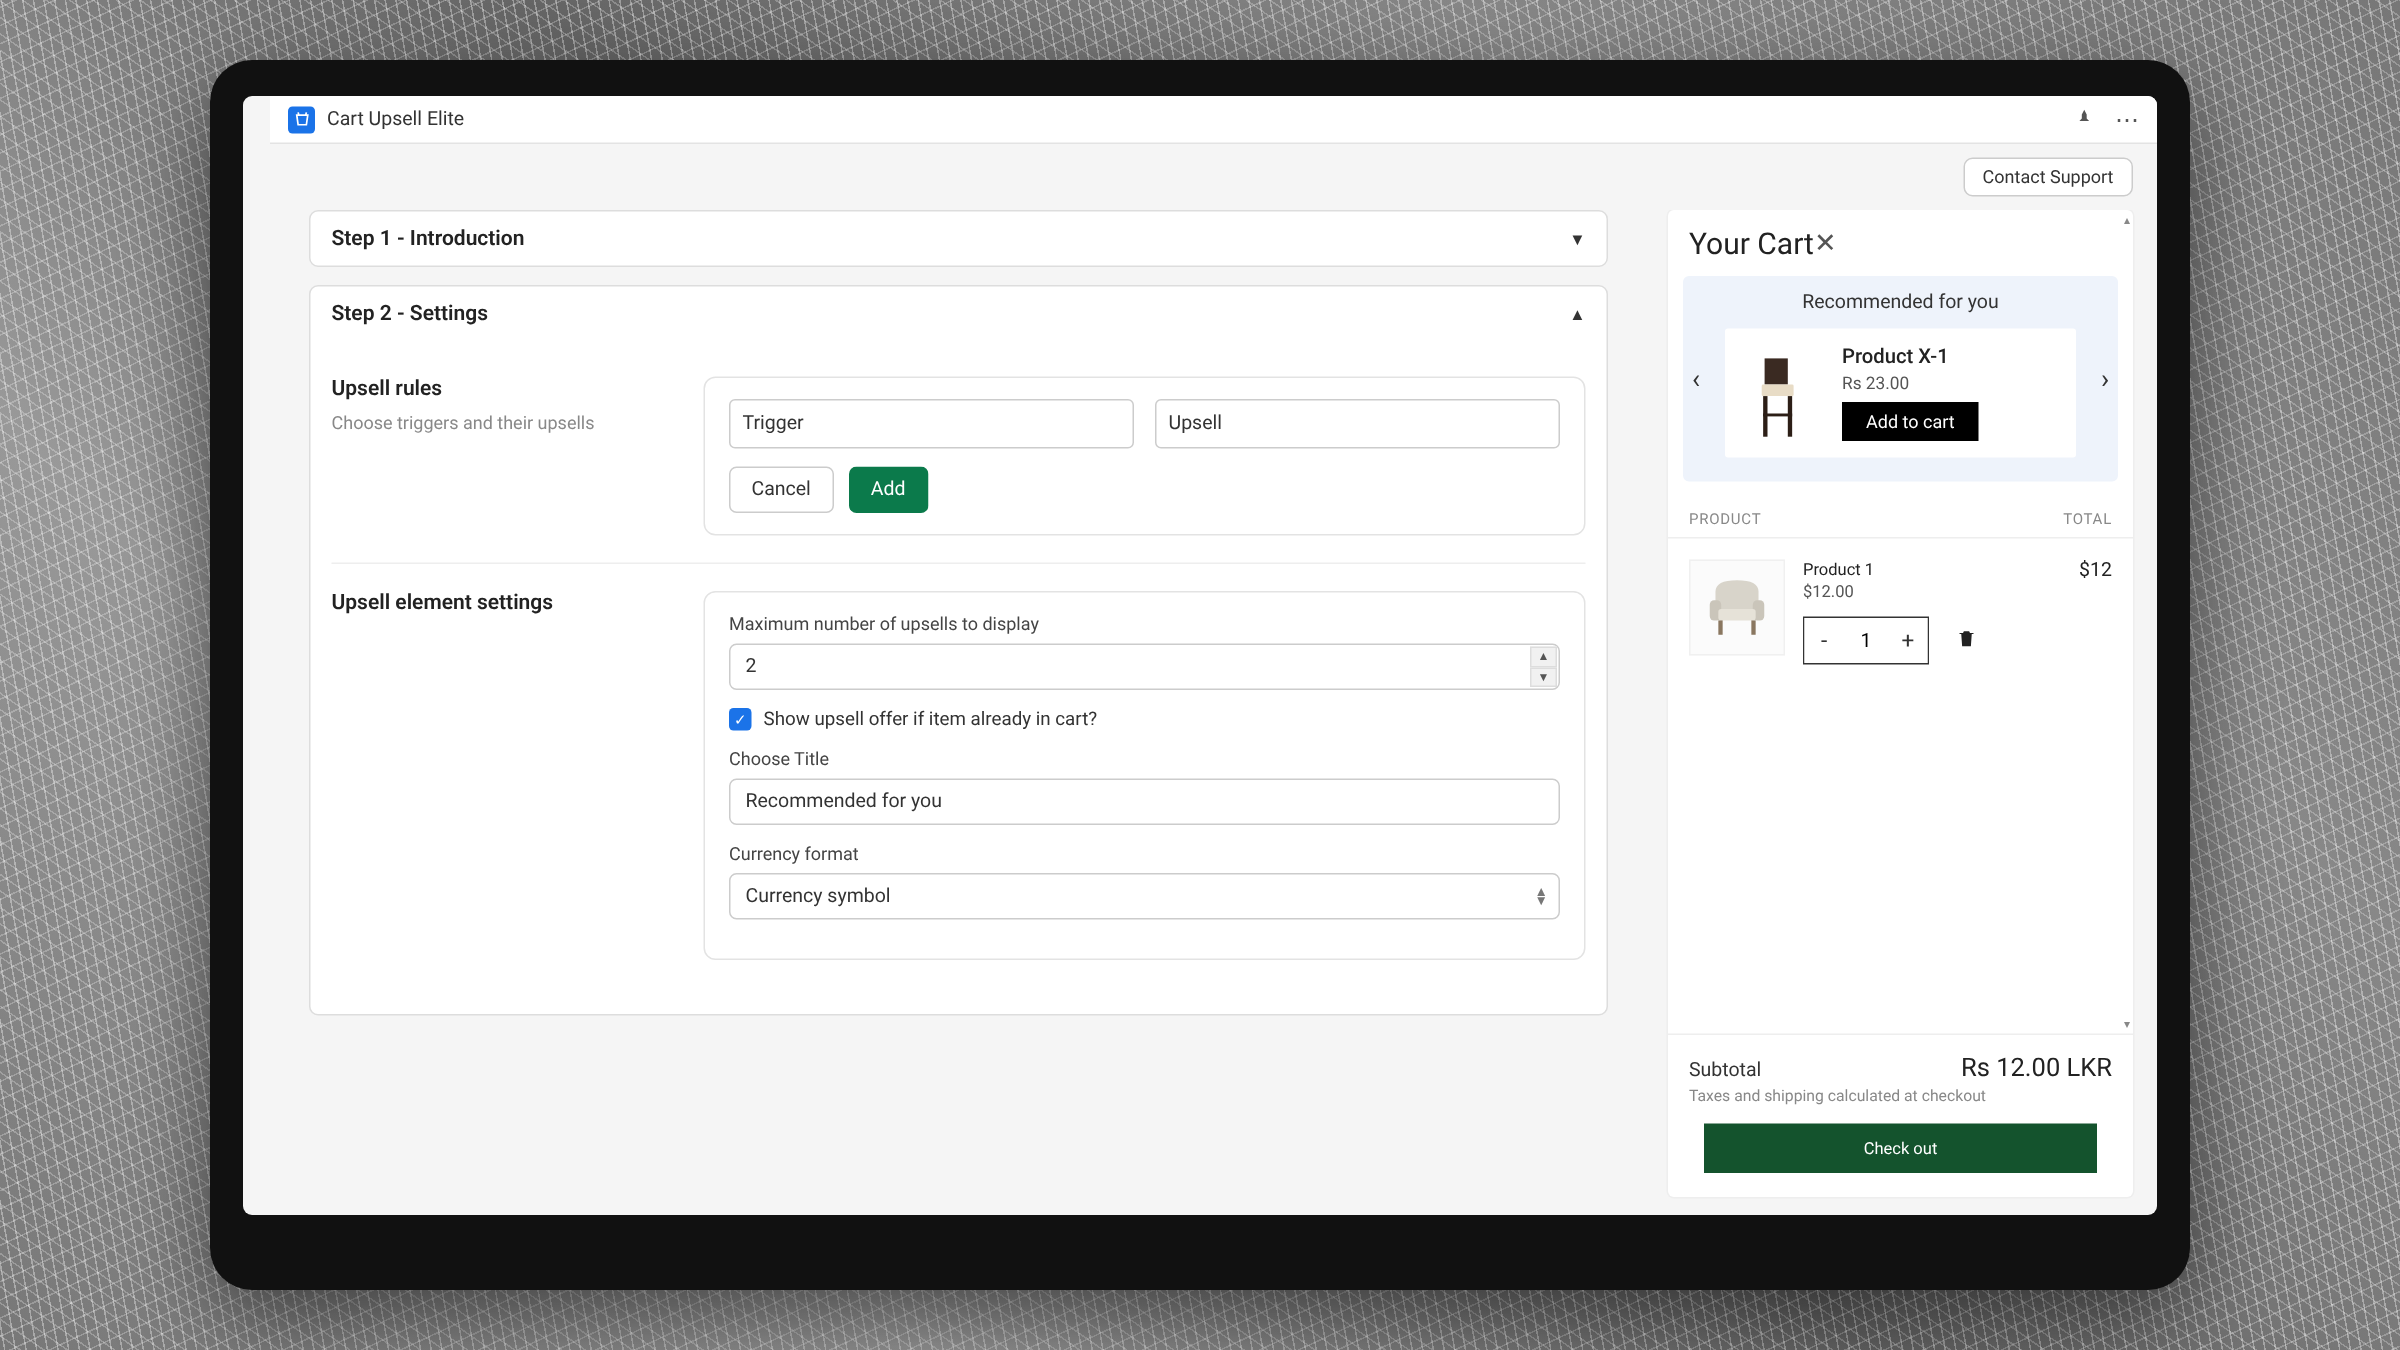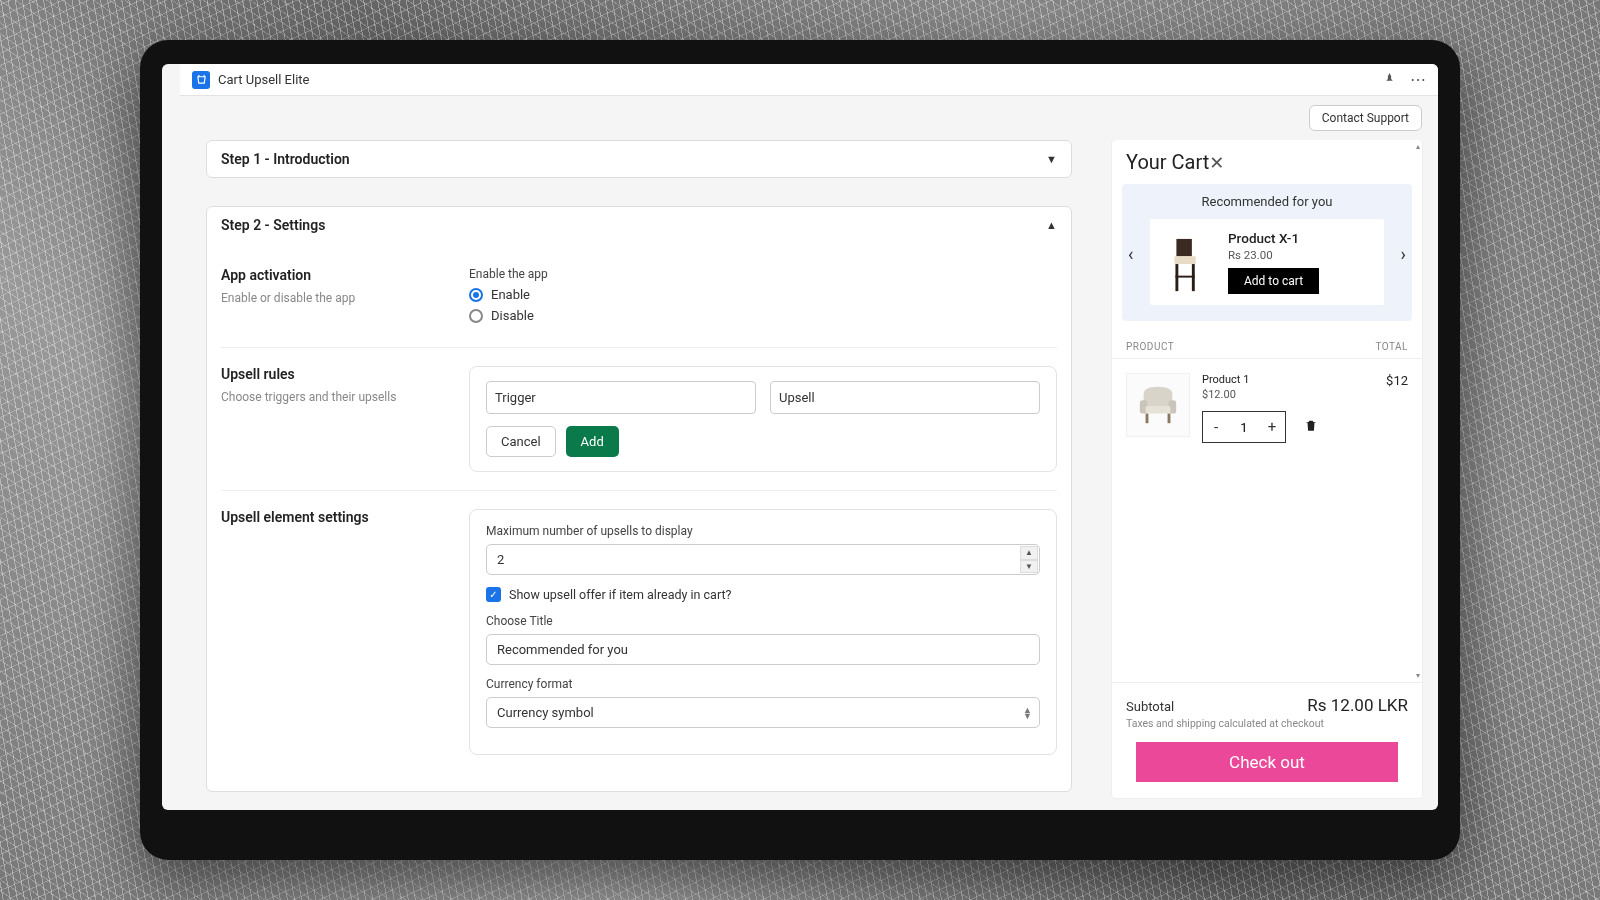--- a/index.html
+++ b/index.html
@@ -21,7 +21,7 @@
 .subbar { height: 44px; display:flex; align-items:center; justify-content:flex-end; padding:0 16px; }
 .btn-outline { background:#fff; border:1px solid #ccc; border-radius:6px; padding:5px 12px; font-size:12px; color:#333; cursor:pointer; }
 .content { flex:1; display:flex; padding: 0 16px 12px 44px; gap:40px; overflow:hidden; }
-.left { flex:1; display:flex; flex-direction:column; gap:28px; }
+.left { flex:1; display:flex; flex-direction:column; gap:12px; }
 .accordion { background:#fff; border:1px solid #ddd; border-radius:6px; }
 .acc-header { display:flex; align-items:center; justify-content:space-between; padding:10px 14px; font-size:14px; font-weight:600; color:#222; cursor:pointer; }
 .caret { font-size:11px; color:#333; }

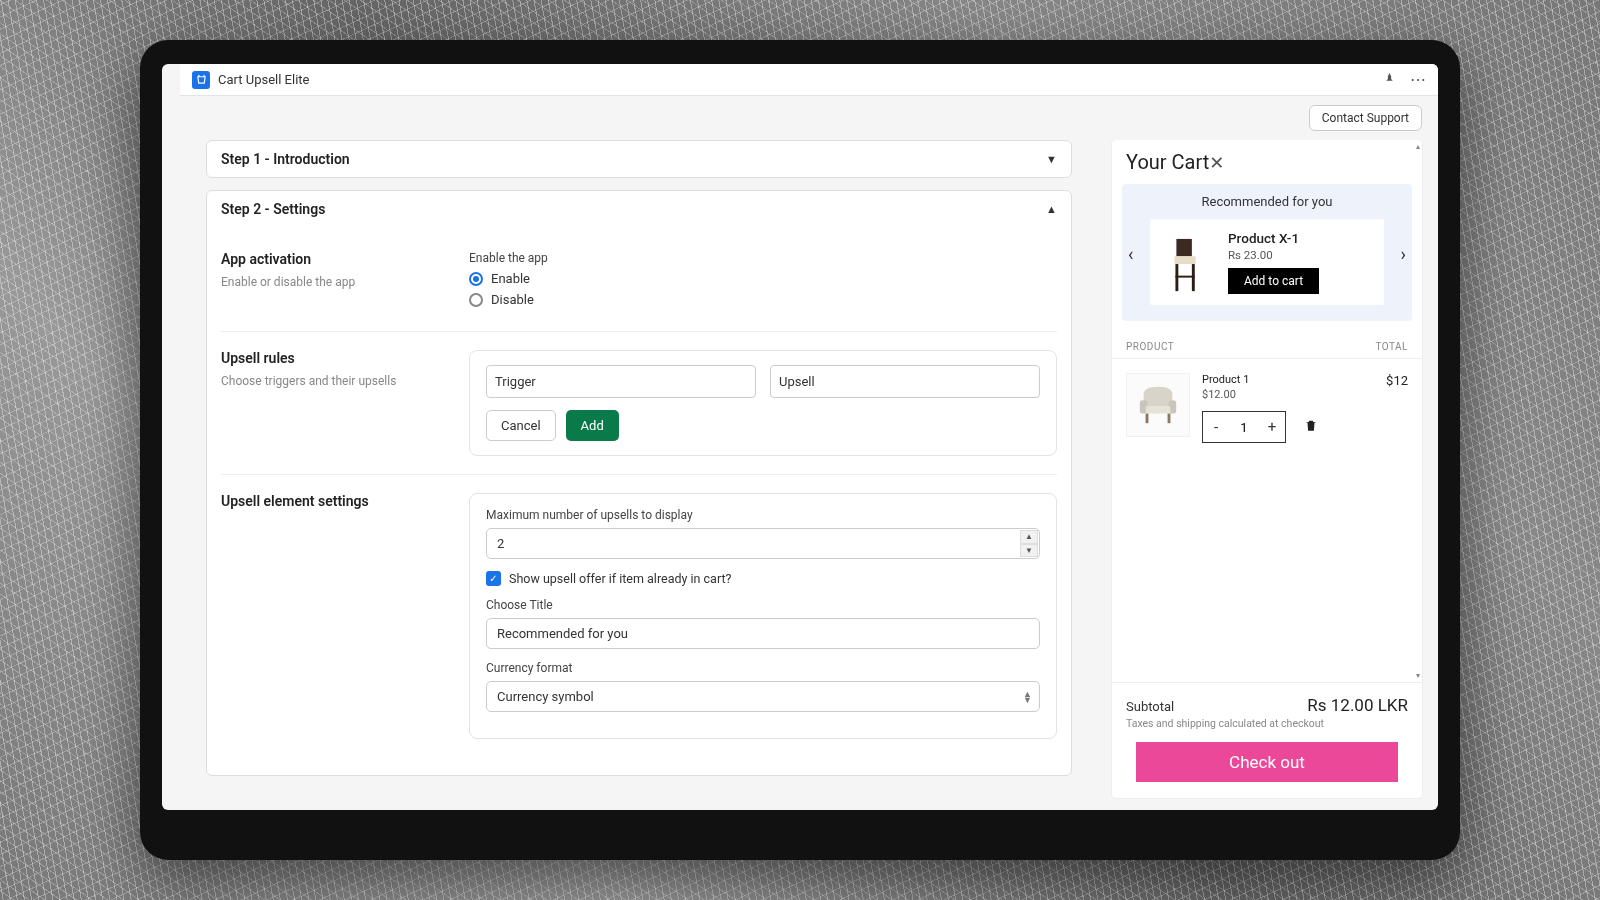--- a/index.html
+++ b/index.html
@@ -140,23 +140,6 @@
           </div>
           <div class="acc-body">
 
-            <div class="section">
-              <div class="sec-left">
-                <div class="sec-title">App activation</div>
-                <div class="sec-sub">Enable or disable the app</div>
-              </div>
-              <div class="sec-right">
-                <span class="field-label">Enable the app</span>
-                <div class="radio-row">
-                  <span class="radio checked"></span>
-                  <span>Enable</span>
-                </div>
-                <div class="radio-row">
-                  <span class="radio"></span>
-                  <span>Disable</span>
-                </div>
-              </div>
-            </div>
 
             <div class="section">
               <div class="sec-left">

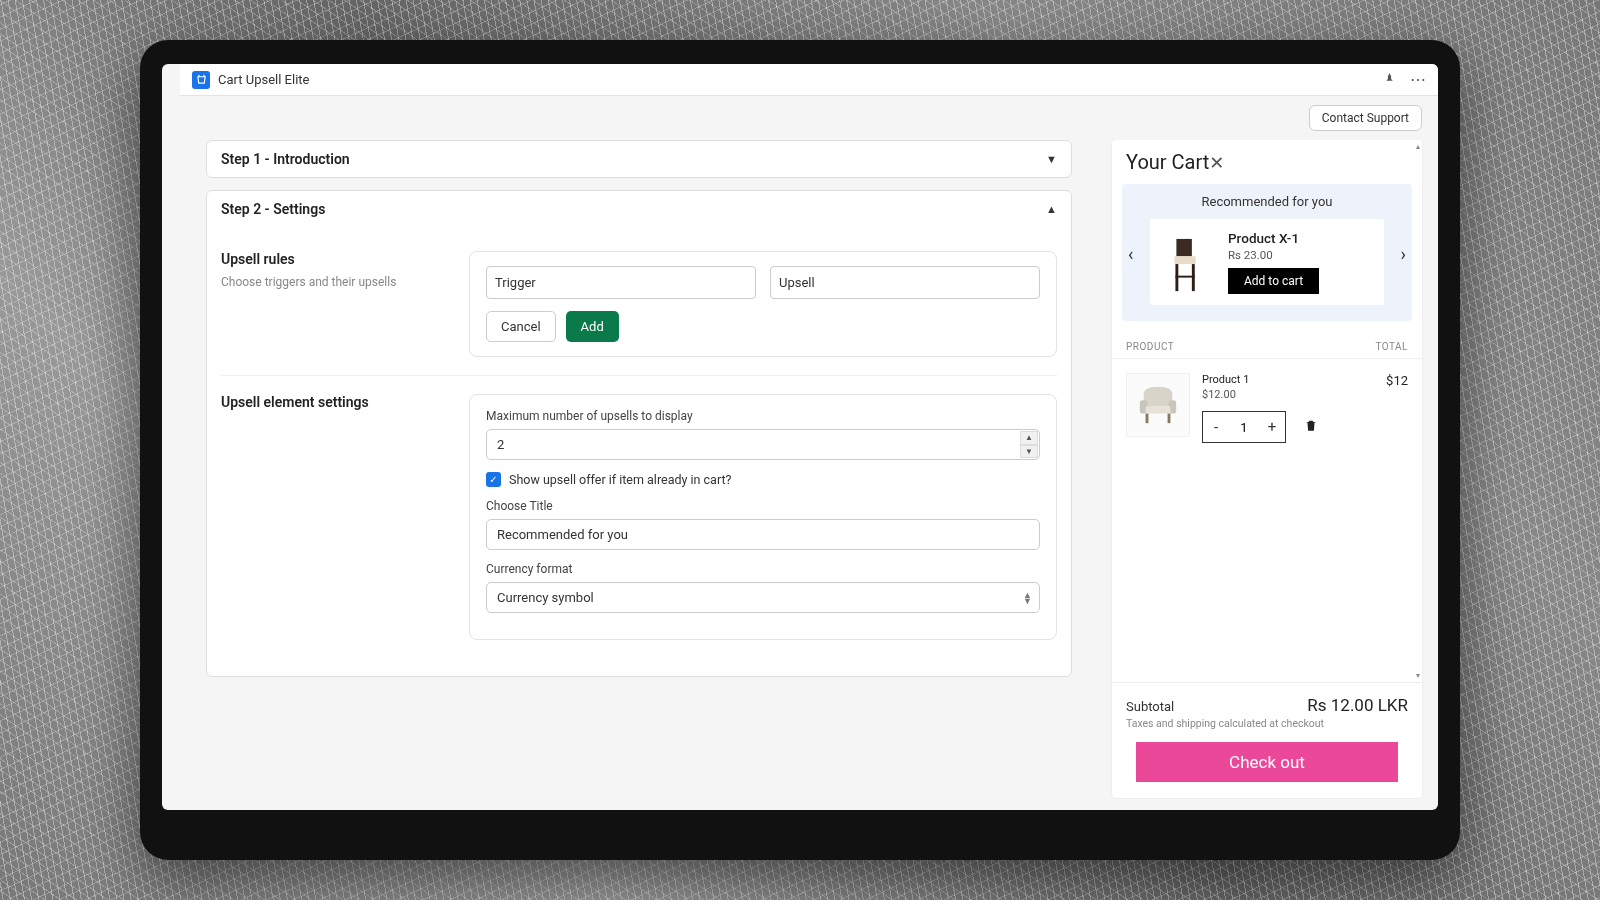--- a/index.html
+++ b/index.html
@@ -92,7 +92,7 @@
 .sub-label { font-size:13px; color:#333; }
 .sub-val { font-size:17px; color:#222; }
 .tax-note { font-size:10.5px; color:#888; margin:2px 0 12px 0; }
-.checkout { width:93%; background:#ec4899; color:#fff; border:none; padding:10px; font-size:17px; cursor:pointer; margin:0 auto; display:block; }
+.checkout { width:93%; background:#14532d; color:#fff; border:none; padding:10px; font-size:11px; cursor:pointer; margin:0 auto; display:block; }
 </style>
 </head>
 <body>

